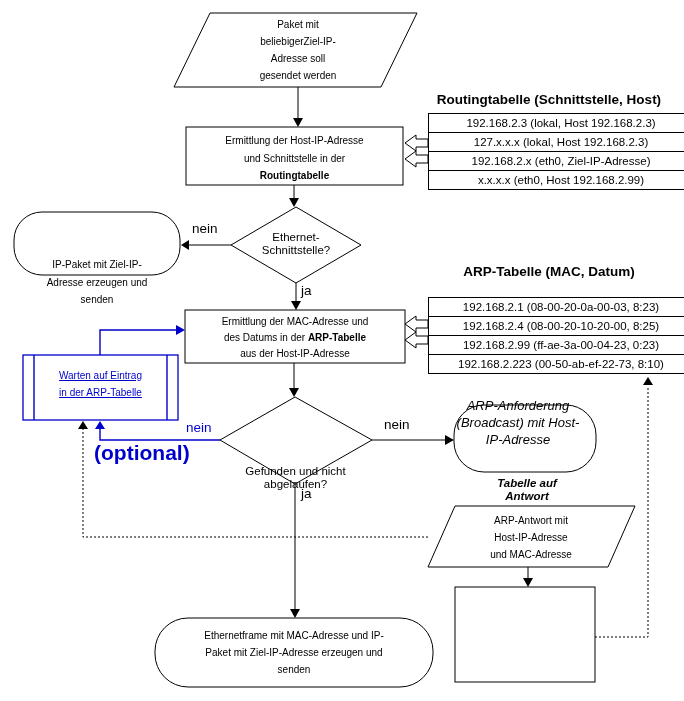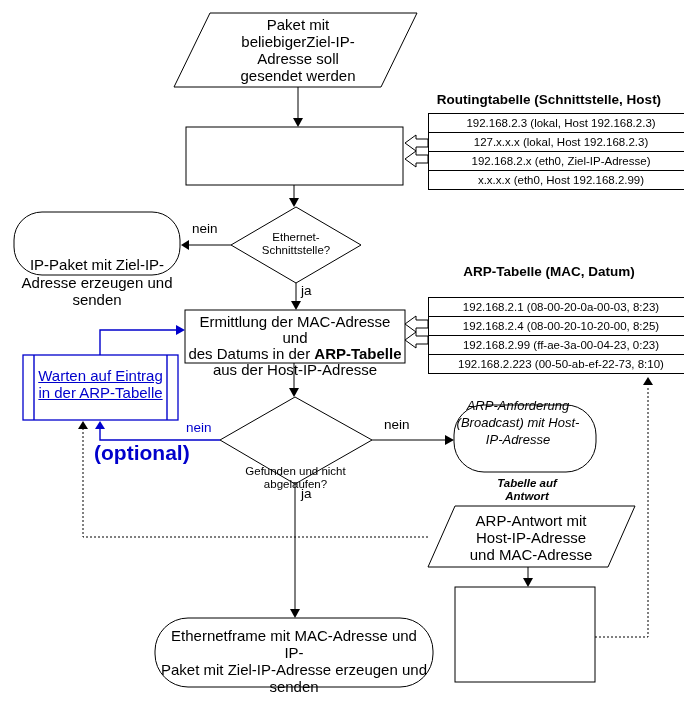--- a/index.html
+++ b/index.html
@@ -14,7 +14,7 @@
   .blue-stroke{stroke:var(--accent);stroke-width:1.4;fill:none;}
   .blue-head{fill:var(--accent);stroke:none;}
   .blue-shape{fill:#fff;stroke:var(--accent);stroke-width:1.3;}
-  .txt{position:absolute;text-align:center;font-size:15px;line-height:17px;}
+  .txt{position:absolute;text-align:center;font-size:10px;line-height:17px;}
   .small{font-size:11.5px;line-height:13px;}
   .bold{font-weight:bold;}
   .blue-text{color:var(--accent);}

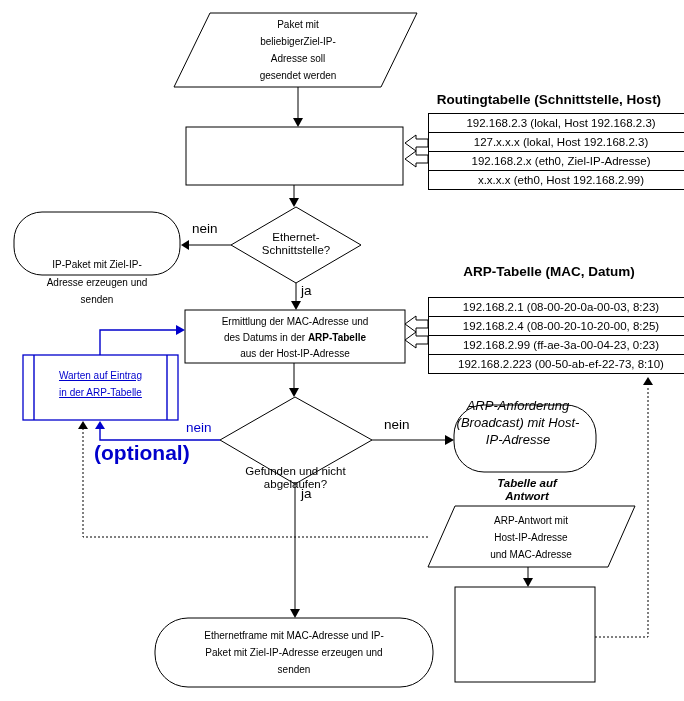--- a/index.html
+++ b/index.html
@@ -112,6 +112,11 @@
     <div>gesendet werden</div>
   </div>
 
+  <div class="txt" style="left:187px;top:132px;width:215px;line-height:17.5px;">
+    <div>Ermittlung der Host-IP-Adresse</div>
+    <div>und Schnittstelle in der</div>
+    <div class="bold">Routingtabelle</div>
+  </div>
 
   <div class="tbl-title" style="left:420px;top:92px;">Routingtabelle (Schnittstelle, Host)</div>
   <div class="tbl" style="left:428px;top:113px;">

